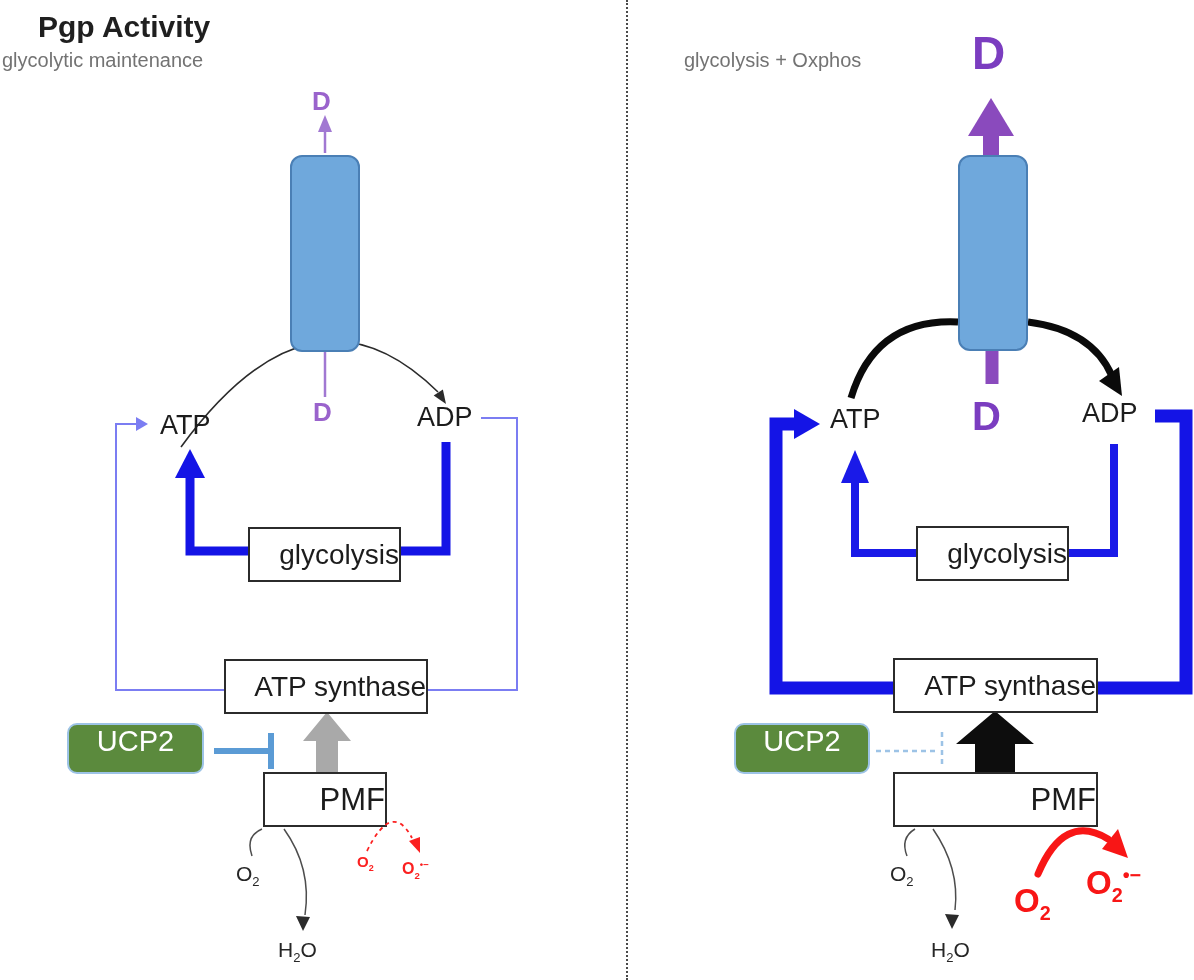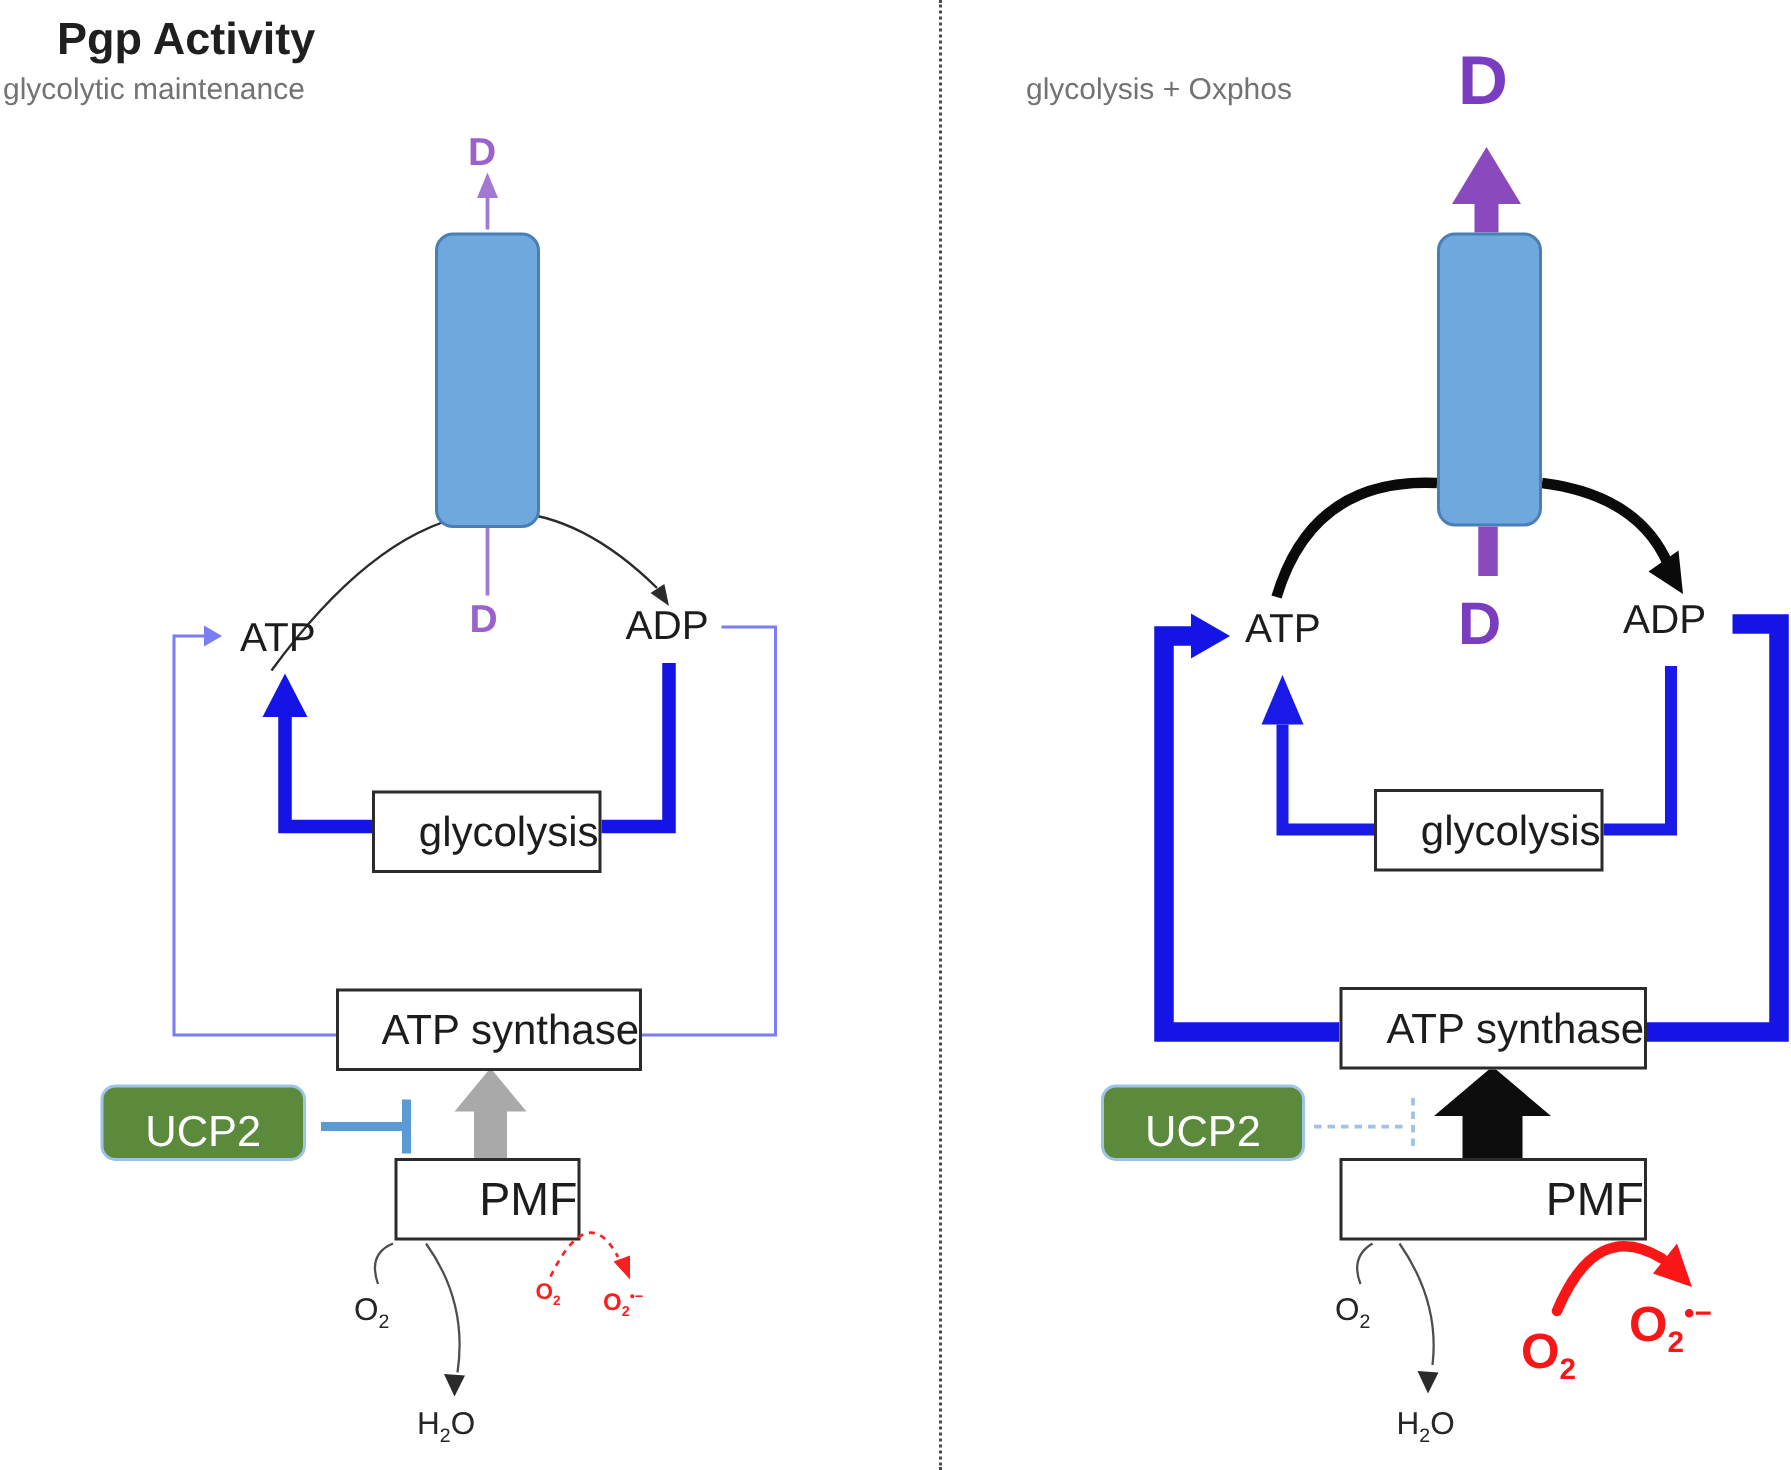--- a/index.html
+++ b/index.html
@@ -24,7 +24,7 @@
   }
   .ucp2{
     position:absolute;z-index:2;background:#5b8a3d;border:2px solid #9dc3e6;
-    border-radius:10px;display:flex;align-items:flex-end;justify-content:center;
+    border-radius:10px;display:flex;align-items:flex-start;justify-content:center;
     color:#fff;font-size:29px;box-sizing:border-box;
   }
   .drug{font-weight:600;color:#9a63cc;}

